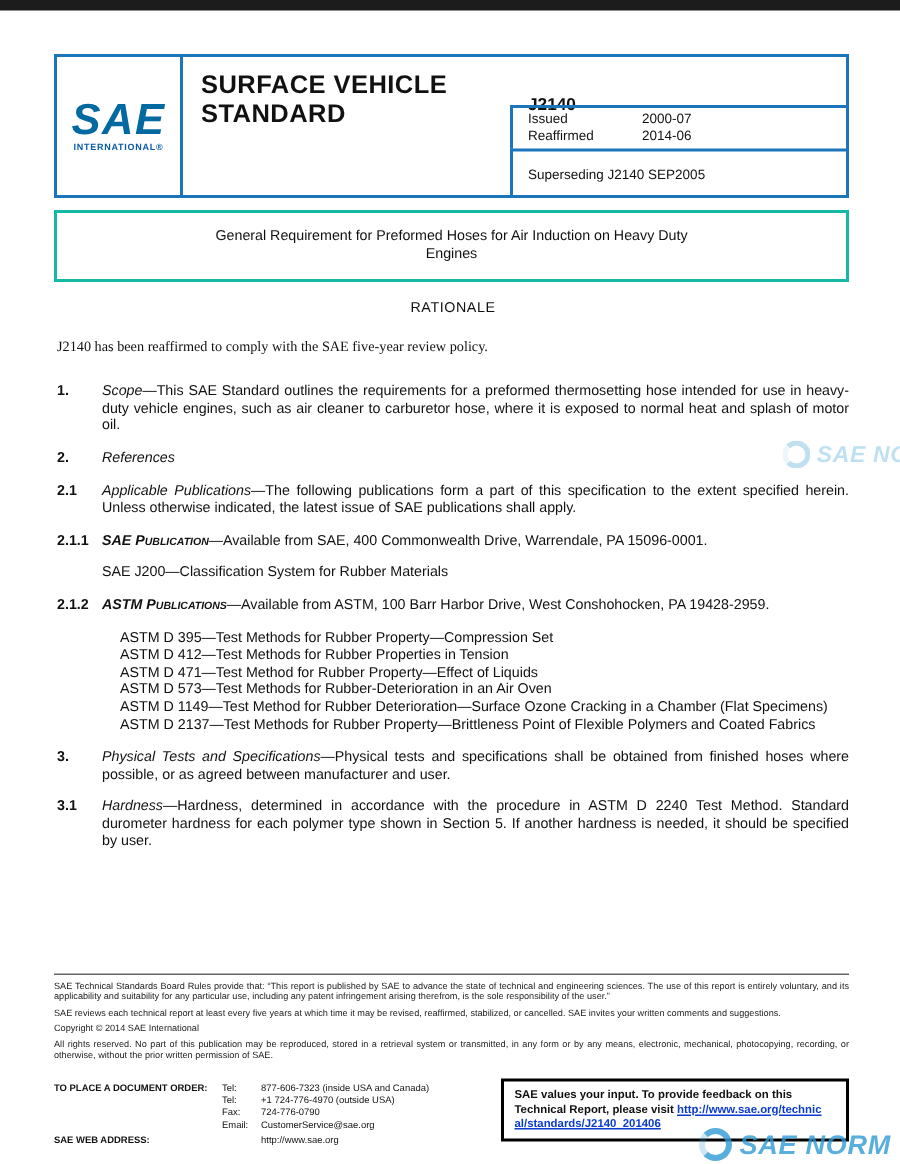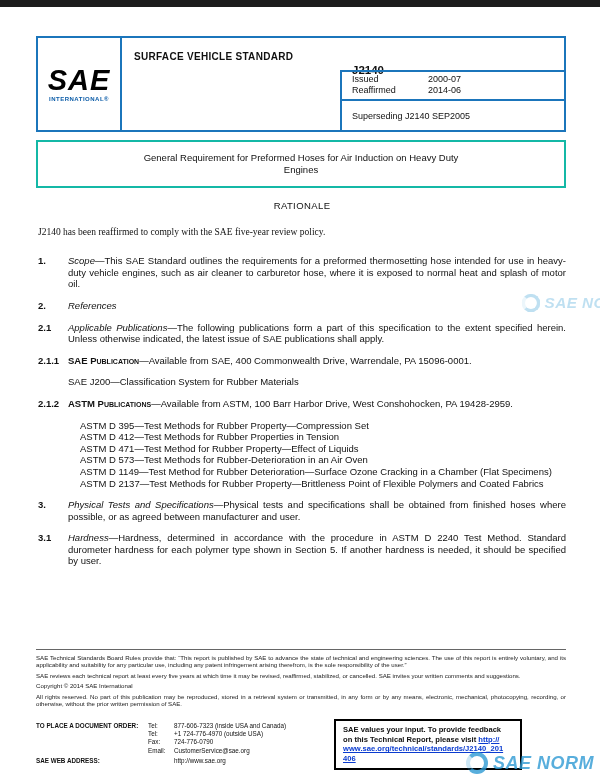--- a/index.html
+++ b/index.html
@@ -23,7 +23,7 @@
   .cell-logo { grid-column:1; grid-row:1/4; display:flex; flex-direction:column; align-items:center; justify-content:center; }
   .logo-sae { font-style:italic; font-weight:bold; font-size:29px; line-height:29px; color:#000000; letter-spacing:1px;text-align:center; }
   .logo-sub { font-size:6px; font-weight:bold; color:#0b5ca8; letter-spacing:0.5px; margin-top:1px; }
-  .cell-doctype { grid-column:2; grid-row:1/4; border-left:2px solid #1b75bb; padding:9px 30px 0 12px; font-size:10px; font-weight:bold; line-height:19px; letter-spacing:0.3px; }
+  .cell-doctype { grid-column:2; grid-row:1/4; border-left:2px solid #1b75bb; padding:9px 30px 0 12px; font-size:17px; font-weight:bold; line-height:19px; letter-spacing:0.3px; }
   .cell-code { grid-column:3; grid-row:1; border-left:2px solid #1b75bb; display:flex; align-items:center; padding-left:10px; font-weight:bold; font-size:11.5px;margin-top:32px; }
   .cell-rev { grid-column:4; grid-row:1; border-left:2px solid #1b75bb; display:flex; align-items:center; justify-content:center; font-weight:bold; font-size:10.5px; }
   .cell-dates { grid-column:3/5; grid-row:2; border-left:2px solid #1b75bb; border-top:2px solid #1b75bb; font-size:9px; line-height:11px; padding:2px 16px 0 10px; }

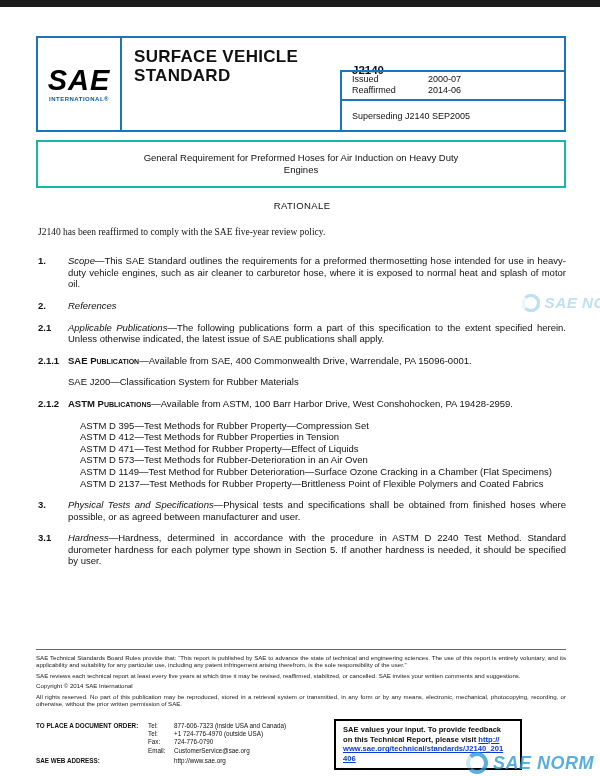--- a/index.html
+++ b/index.html
@@ -21,7 +21,7 @@
     background:#fff;
   }
   .cell-logo { grid-column:1; grid-row:1/4; display:flex; flex-direction:column; align-items:center; justify-content:center; }
-  .logo-sae { font-style:italic; font-weight:bold; font-size:29px; line-height:29px; color:#000000; letter-spacing:1px;text-align:center; }
+  .logo-sae { font-style:italic; font-weight:bold; font-size:29px; line-height:29px; color:#0369a1; letter-spacing:1px;text-align:center; }
   .logo-sub { font-size:6px; font-weight:bold; color:#0b5ca8; letter-spacing:0.5px; margin-top:1px; }
   .cell-doctype { grid-column:2; grid-row:1/4; border-left:2px solid #1b75bb; padding:9px 30px 0 12px; font-size:17px; font-weight:bold; line-height:19px; letter-spacing:0.3px; }
   .cell-code { grid-column:3; grid-row:1; border-left:2px solid #1b75bb; display:flex; align-items:center; padding-left:10px; font-weight:bold; font-size:11.5px;margin-top:32px; }

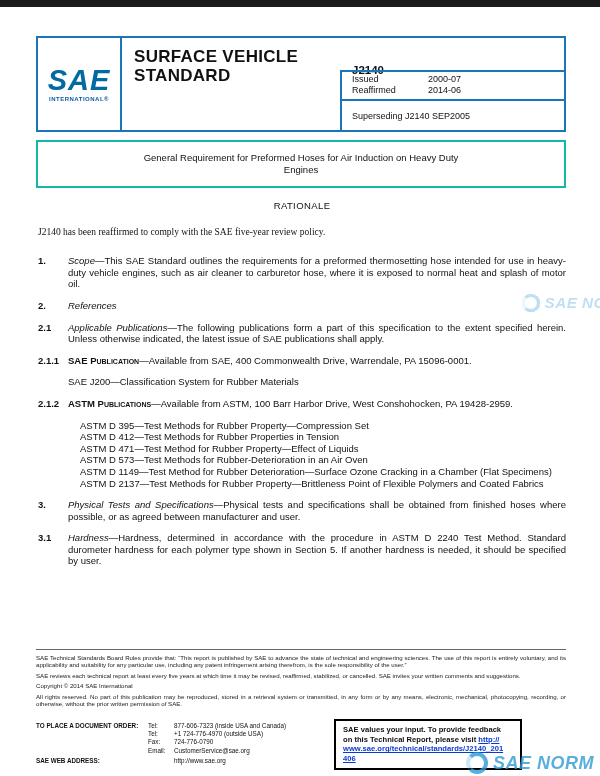--- a/index.html
+++ b/index.html
@@ -45,7 +45,7 @@
   .sec .num { flex:0 0 30px; font-weight:bold; }
   .sec .content { flex:1; text-align:justify; }
   .title-bi { font-weight:normal; font-style:italic; }
-  .title-sc { font-weight:bold; font-variant:small-caps; }
+  .title-sc { font-weight:bold; font-variant:small-caps;font-style:italic; }
   .j200 { margin-left:30px; margin-bottom:10px; }
   .astm { margin-left:42px; margin-bottom:10px; }
   .astm div { text-align:justify; }

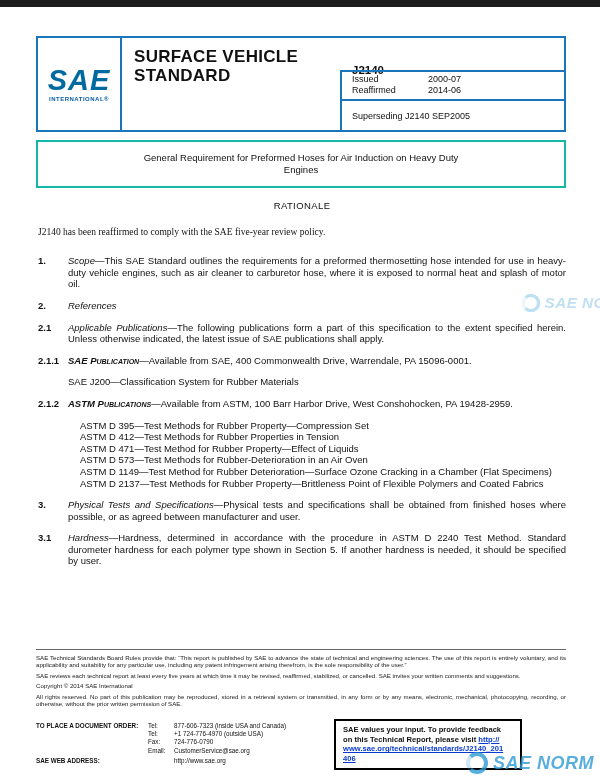--- a/index.html
+++ b/index.html
@@ -59,7 +59,7 @@
   .b { font-weight:bold; }
   .web-row { margin-top:2px; }
 
-  .feedback { position:absolute; left:334px; top:719px; width:188px; border:2px solid #000; padding:4px 15px 5px 7px; font-size:7.6px; font-weight:bold; line-height:9.6px; background:#fff; }
+  .feedback { position:absolute; left:334px; top:719px; width:232px; border:2px solid #000; padding:4px 15px 5px 7px; font-size:7.6px; font-weight:bold; line-height:9.6px; background:#fff; }
   .feedback .link { color:#0a3bd0; text-decoration:underline; cursor:pointer; word-break:break-all; }
 
   

